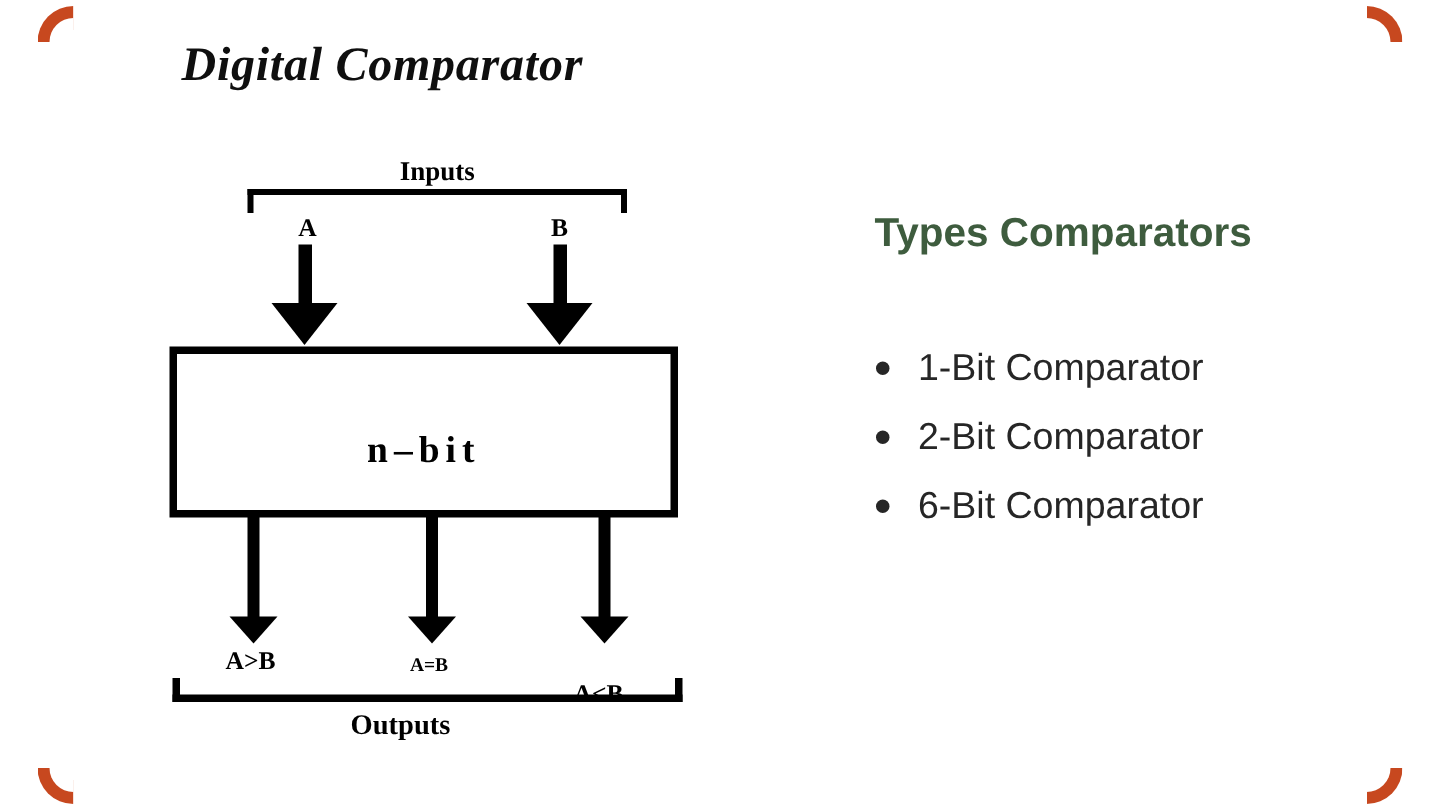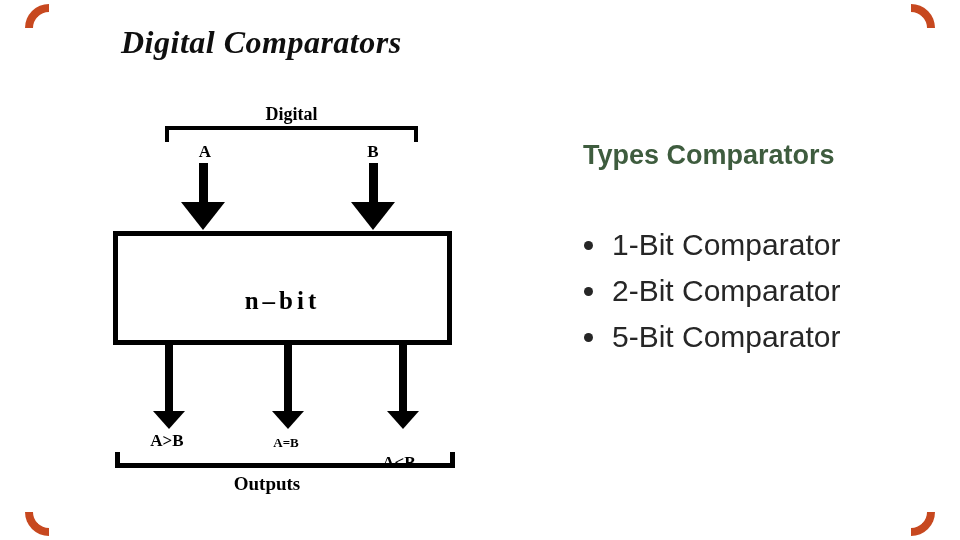--- a/index.html
+++ b/index.html
@@ -129,7 +129,7 @@
   <div class="corner c-bl"></div>
   <div class="corner c-br"></div>
 
-  <h1 class="title">Digital Comparators</h1>
+  <h1 class="title">Digital Comparator</h1>
 
   <div>
 

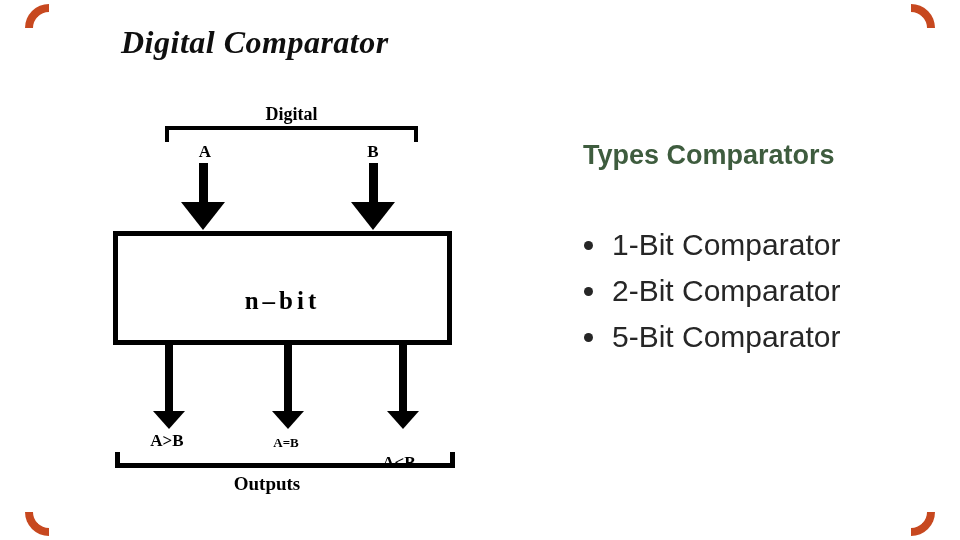--- a/index.html
+++ b/index.html
@@ -133,7 +133,7 @@
 
   <div>
 
-    <div class="dtext" style="left:165px; top:104px; width:253px; font-size:18px;">Digital</div>
+    <div class="dtext" style="left:165px; top:104px; width:253px; font-size:18px;">Inputs</div>
 
     <div class="bracket-top"></div>
 

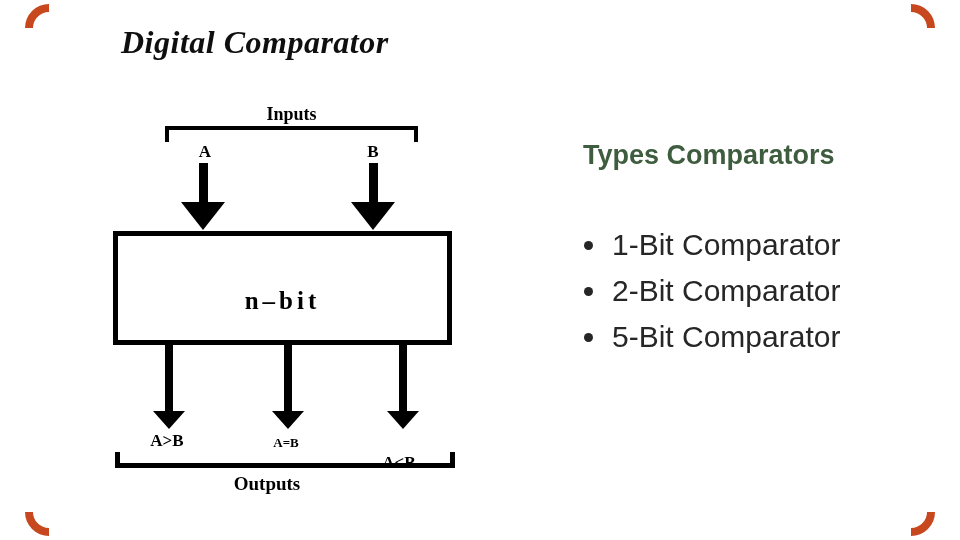--- a/index.html
+++ b/index.html
@@ -108,7 +108,7 @@
     align-items: center;
     height: 46px;
     font-family: "Liberation Sans", sans-serif;
-    font-size: 30px;
+    font-size: 25px;
     color: #262626;
   }
   .bullet-dot {

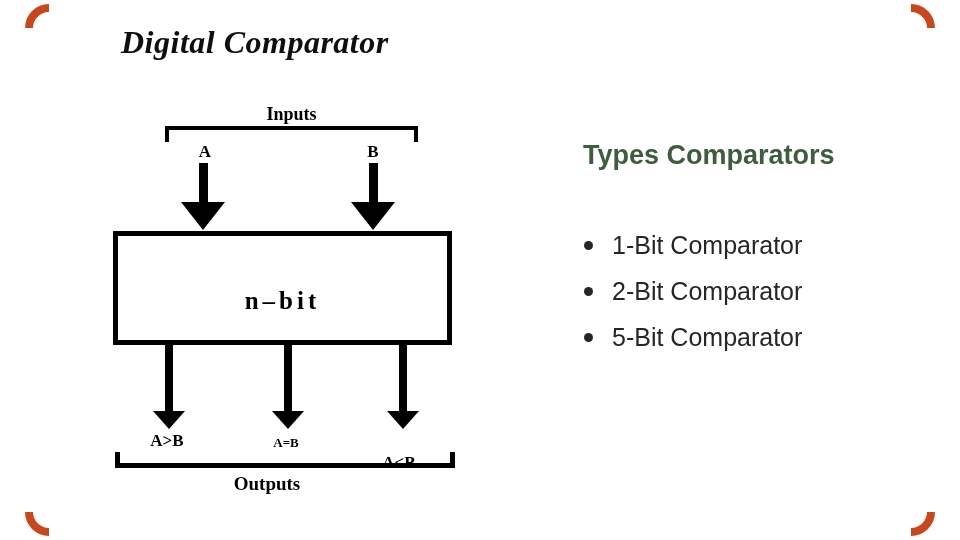--- a/index.html
+++ b/index.html
@@ -182,7 +182,7 @@
       </div>
       <div class="type-item">
         <span class="bullet-dot"></span>
-        <span>5-Bit Comparator</span>
+        <span>6-Bit Comparator</span>
       </div>
     </div>
   </div>

